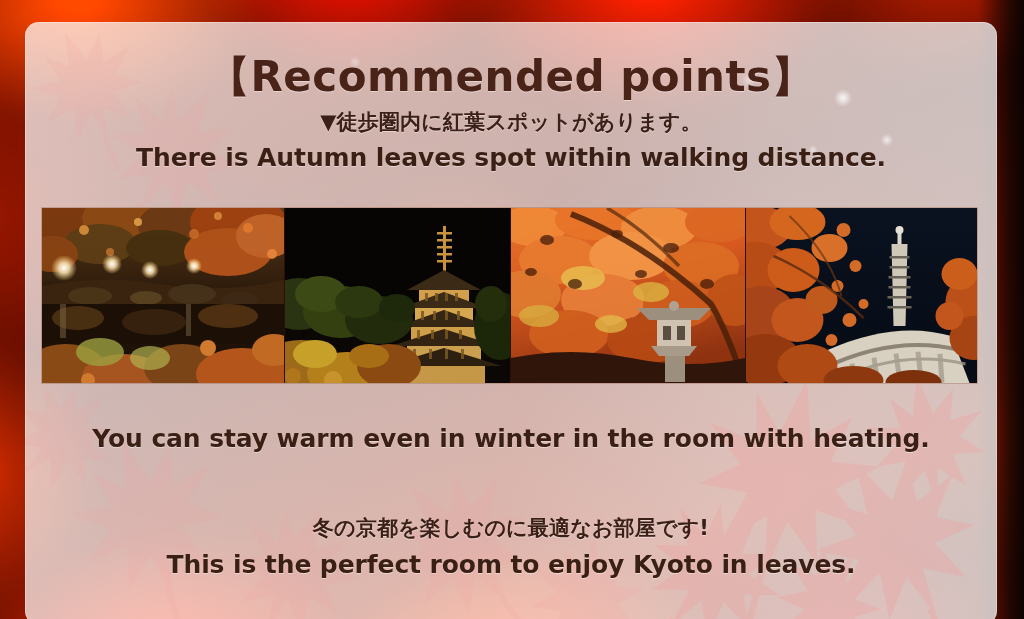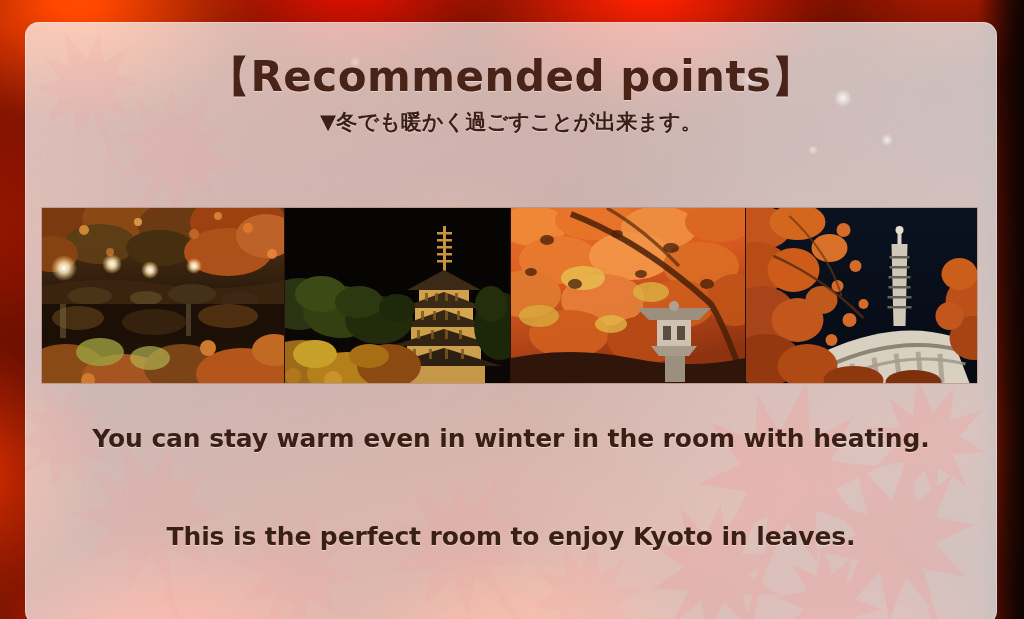--- a/index.html
+++ b/index.html
@@ -227,7 +227,7 @@
       <div class="headline">【Recommended points】</div>
 
       <div class="block-1">
-        <div class="line-jp">▼冬でも暖かく過ごすことが出来ます。</div>
+        <div class="line-jp">▼徒歩圏内に紅葉スポットがあります。</div>
       </div>
 
       <div class="photo-strip">

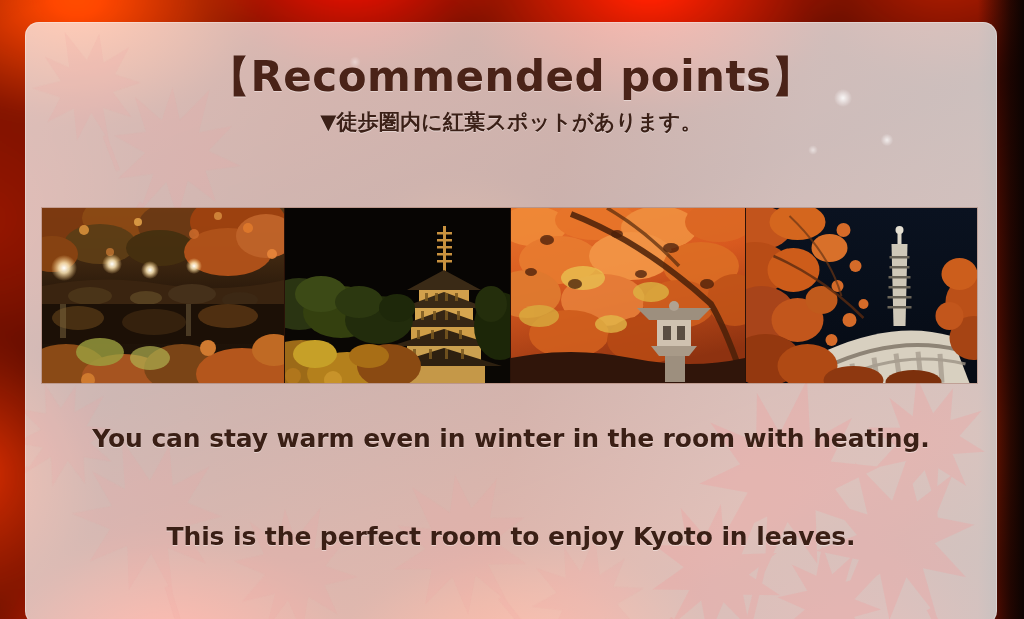--- a/index.html
+++ b/index.html
@@ -228,6 +228,7 @@
 
       <div class="block-1">
         <div class="line-jp">▼徒歩圏内に紅葉スポットがあります。</div>
+        <div class="line-en">There is Autumn leaves spot within walking distance.</div>
       </div>
 
       <div class="photo-strip">

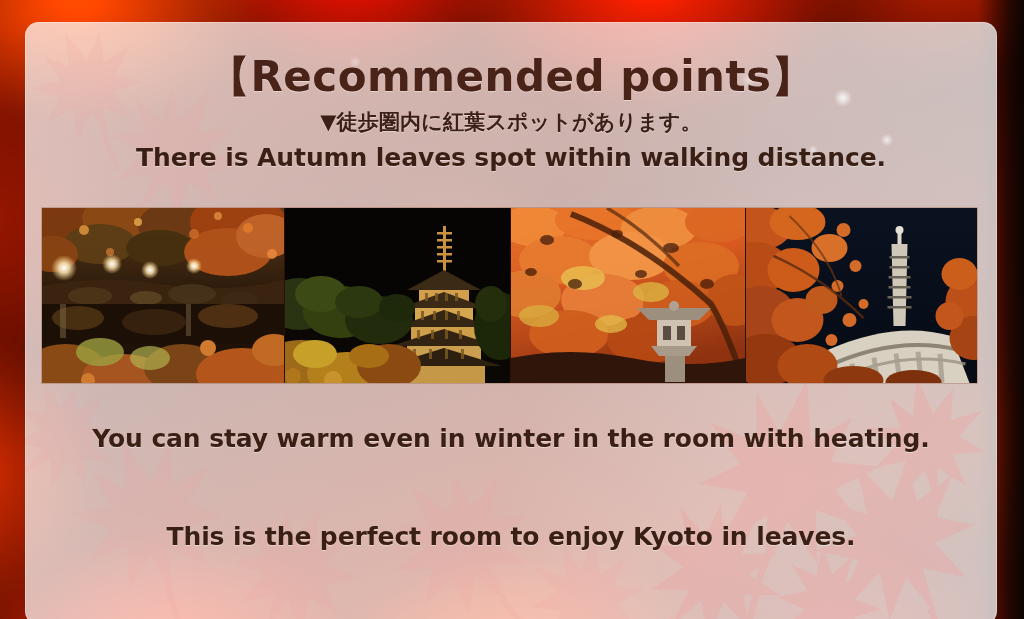--- a/index.html
+++ b/index.html
@@ -519,6 +519,7 @@
       </div>
 
       <div class="block-3">
+        <div class="line-jp">冬の京都を楽しむのに最適なお部屋です!</div>
         <div class="line-en">This is the perfect room to enjoy Kyoto in leaves.</div>
       </div>
 

